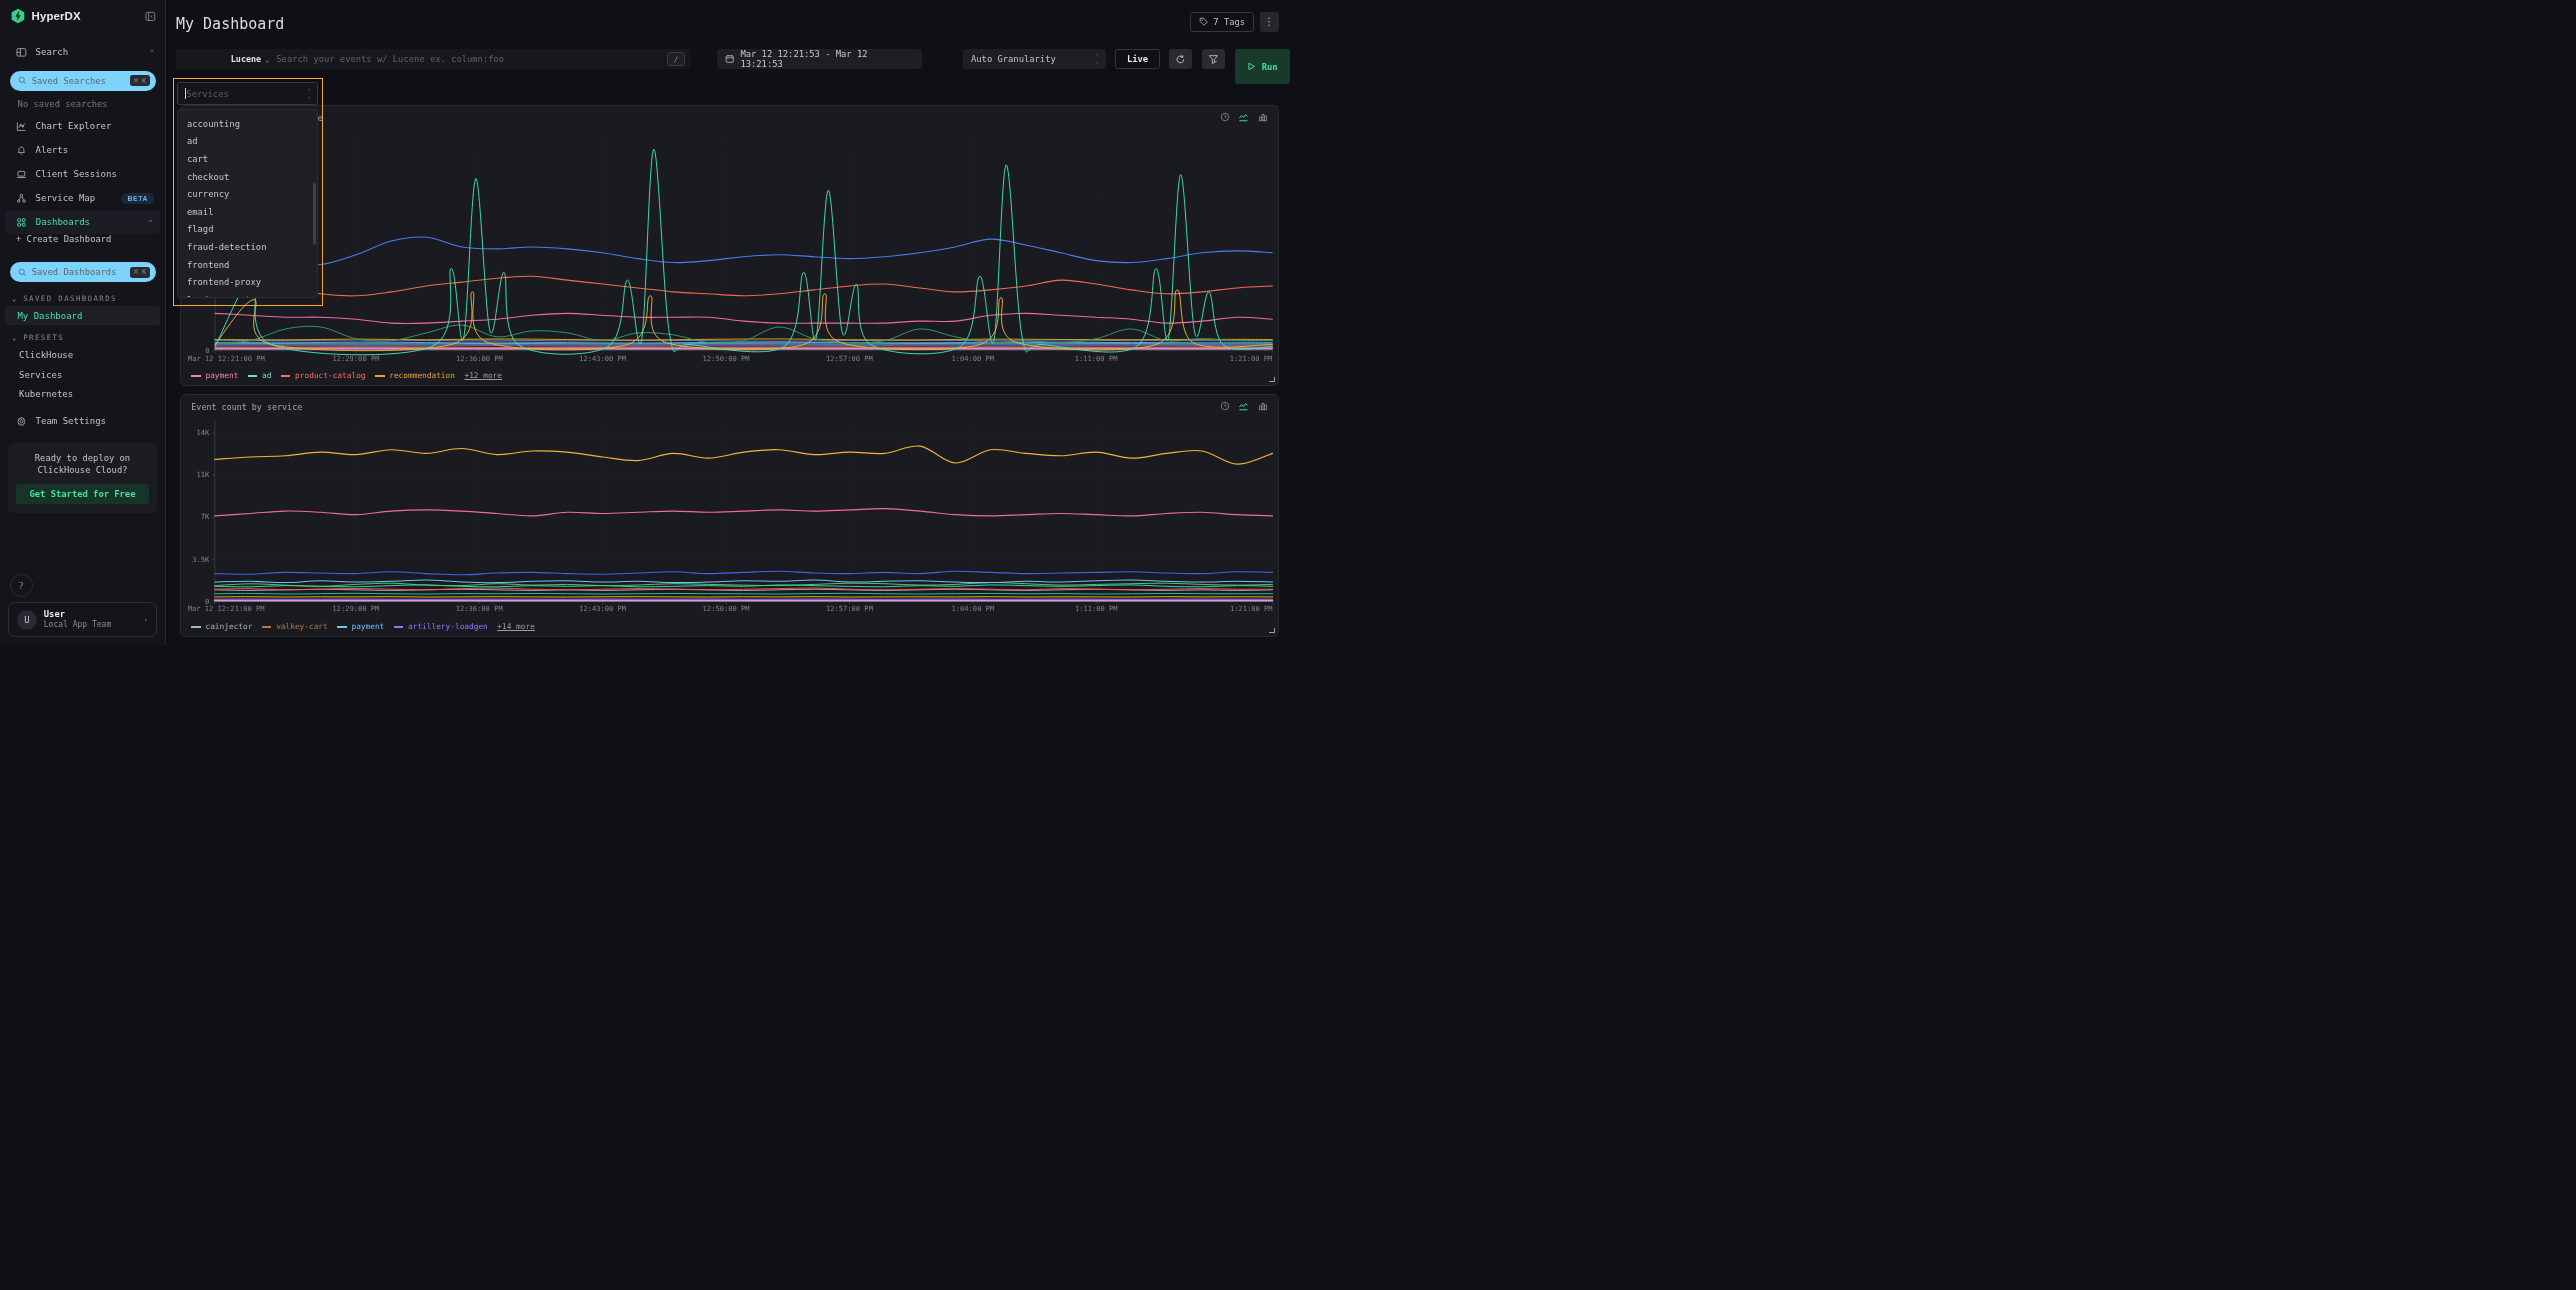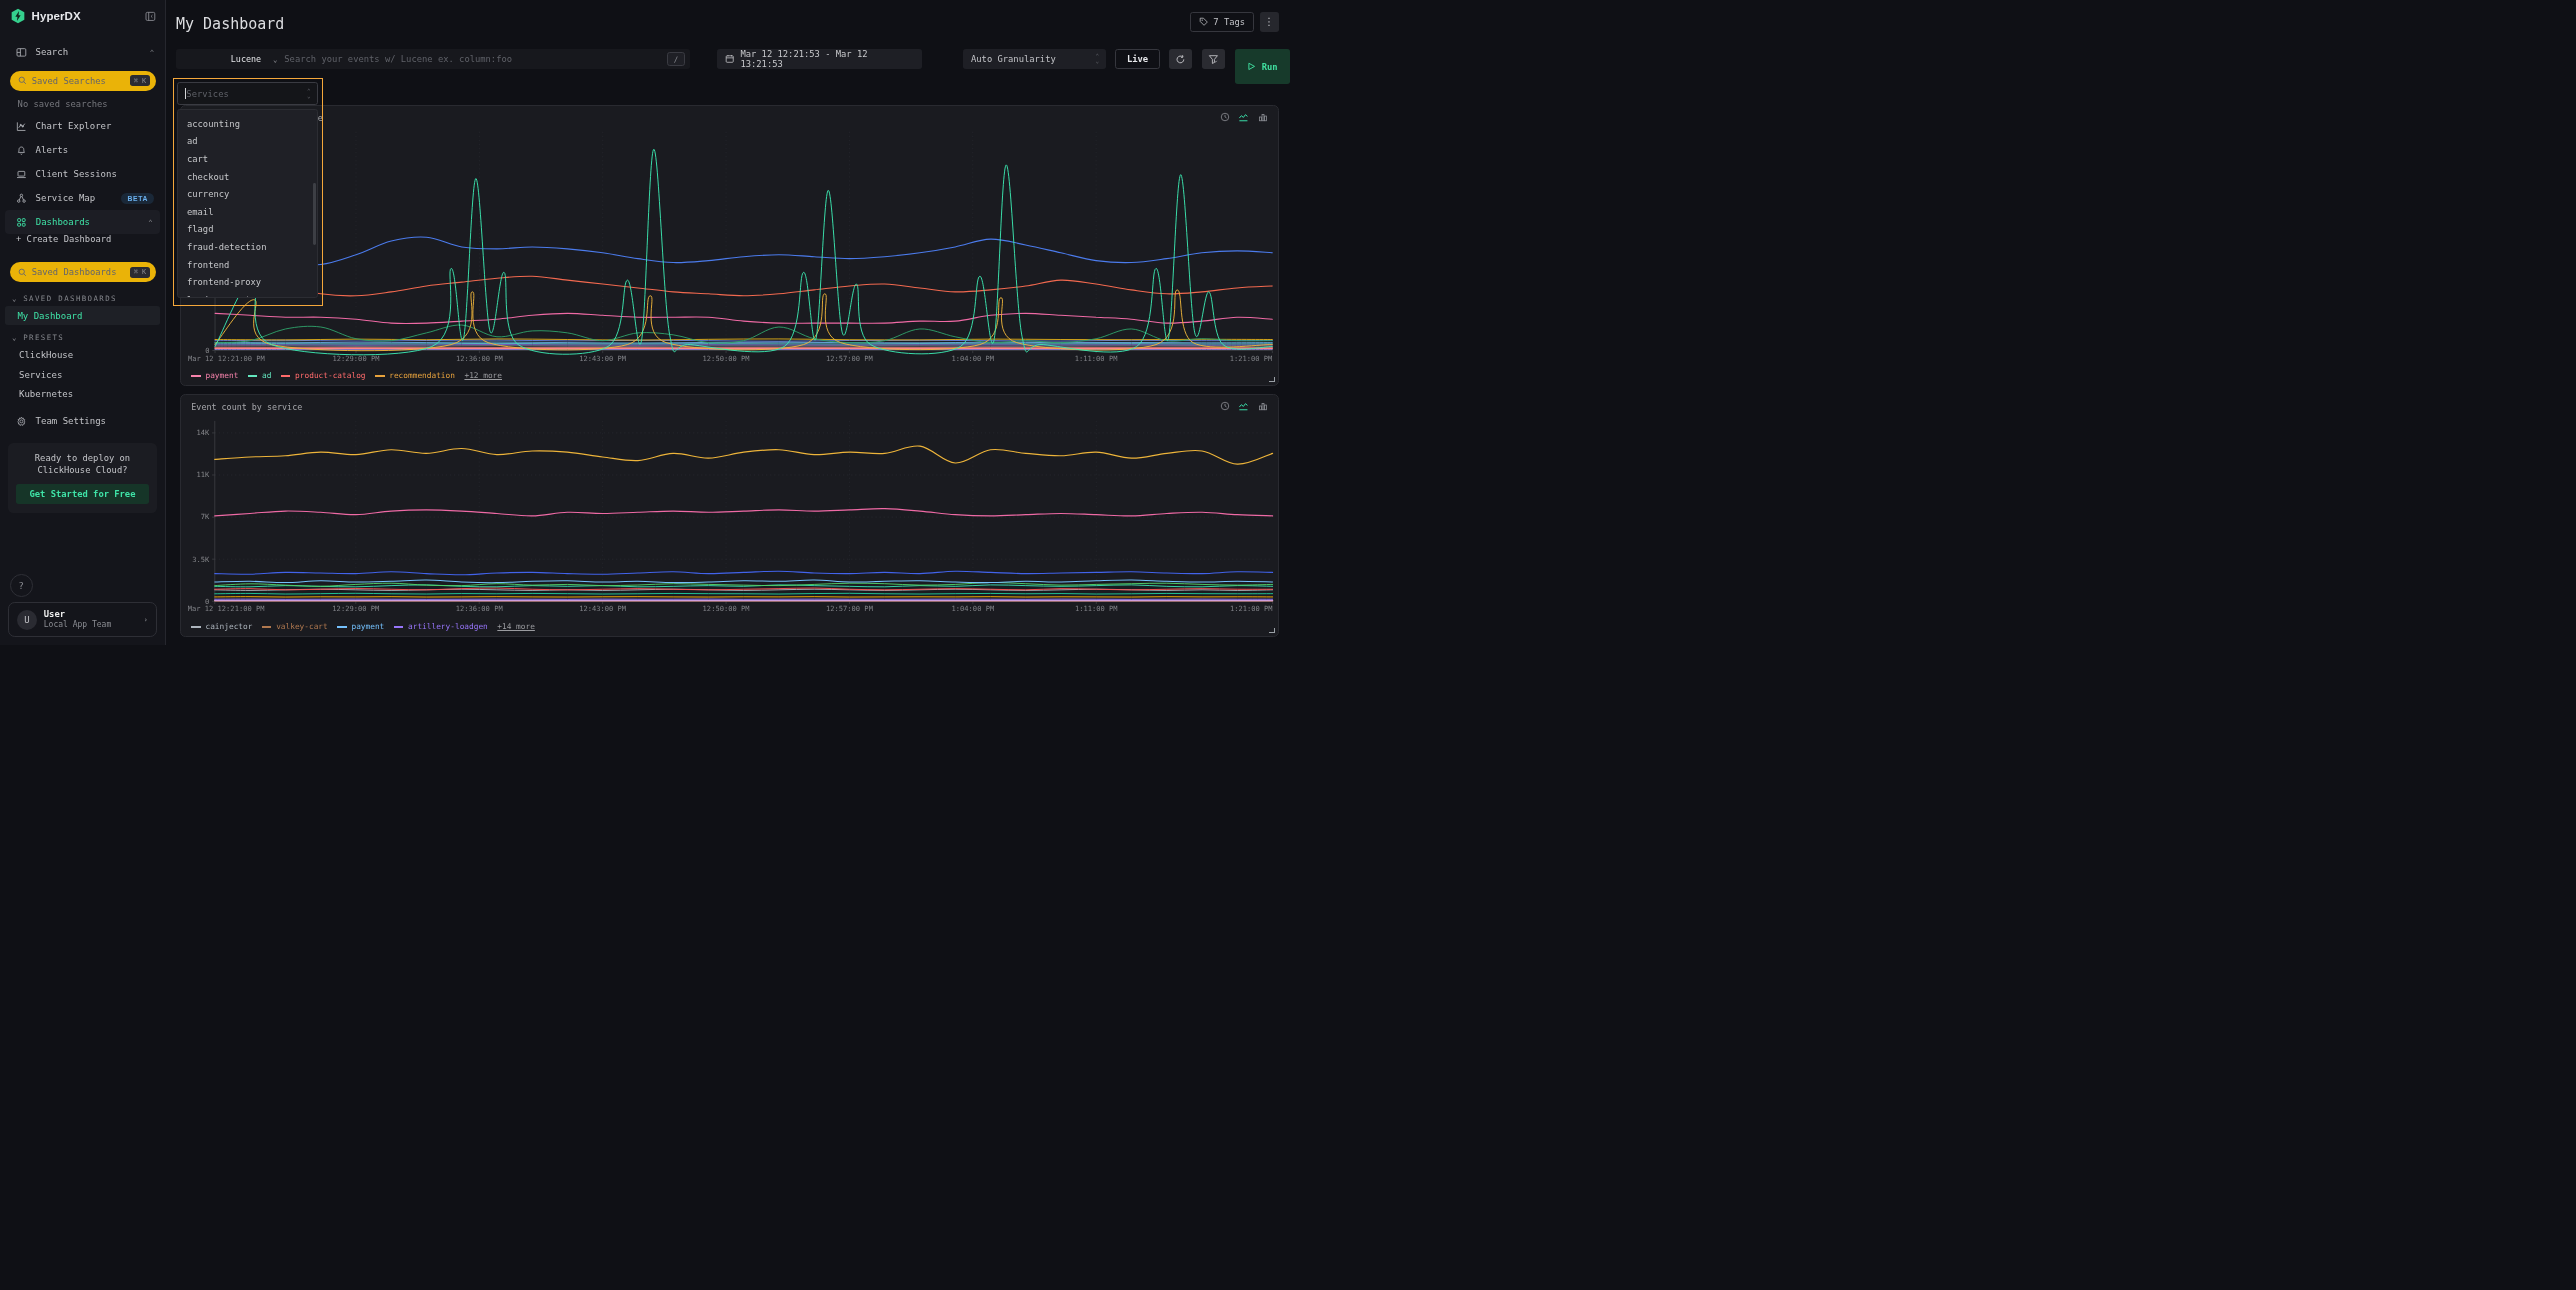--- a/index.html
+++ b/index.html
@@ -56,7 +56,7 @@
 
   .filter-row { position:absolute; left:10px; top:49px; right:8.8px; height:20px; display:flex; }
   .query-box { width:514px; height:20px; background:#17181d; border-radius:2.7px; display:flex; align-items:center; padding:0 5.4px 0 6.8px; }
-  .lang-sel { display:flex; align-items:center; gap:12px; color:#e3e4e7; font-weight:normal; font-size:8.4px;
+  .lang-sel { display:flex; align-items:center; gap:4px; color:#e3e4e7; font-weight:bold; font-size:8.4px;
               padding-right:6.8px; cursor:pointer; white-space:nowrap;padding-left:48px; }
   .query-input { flex:1; color:#5f6168; font-size:8.8px; white-space:nowrap; overflow:hidden; cursor:text; }
   .slash-key { border:0.7px solid #3a3b42; background:#1f2026; border-radius:2.7px; padding:1.4px 5.4px; font-size:7.4px; color:#8b8d93; }

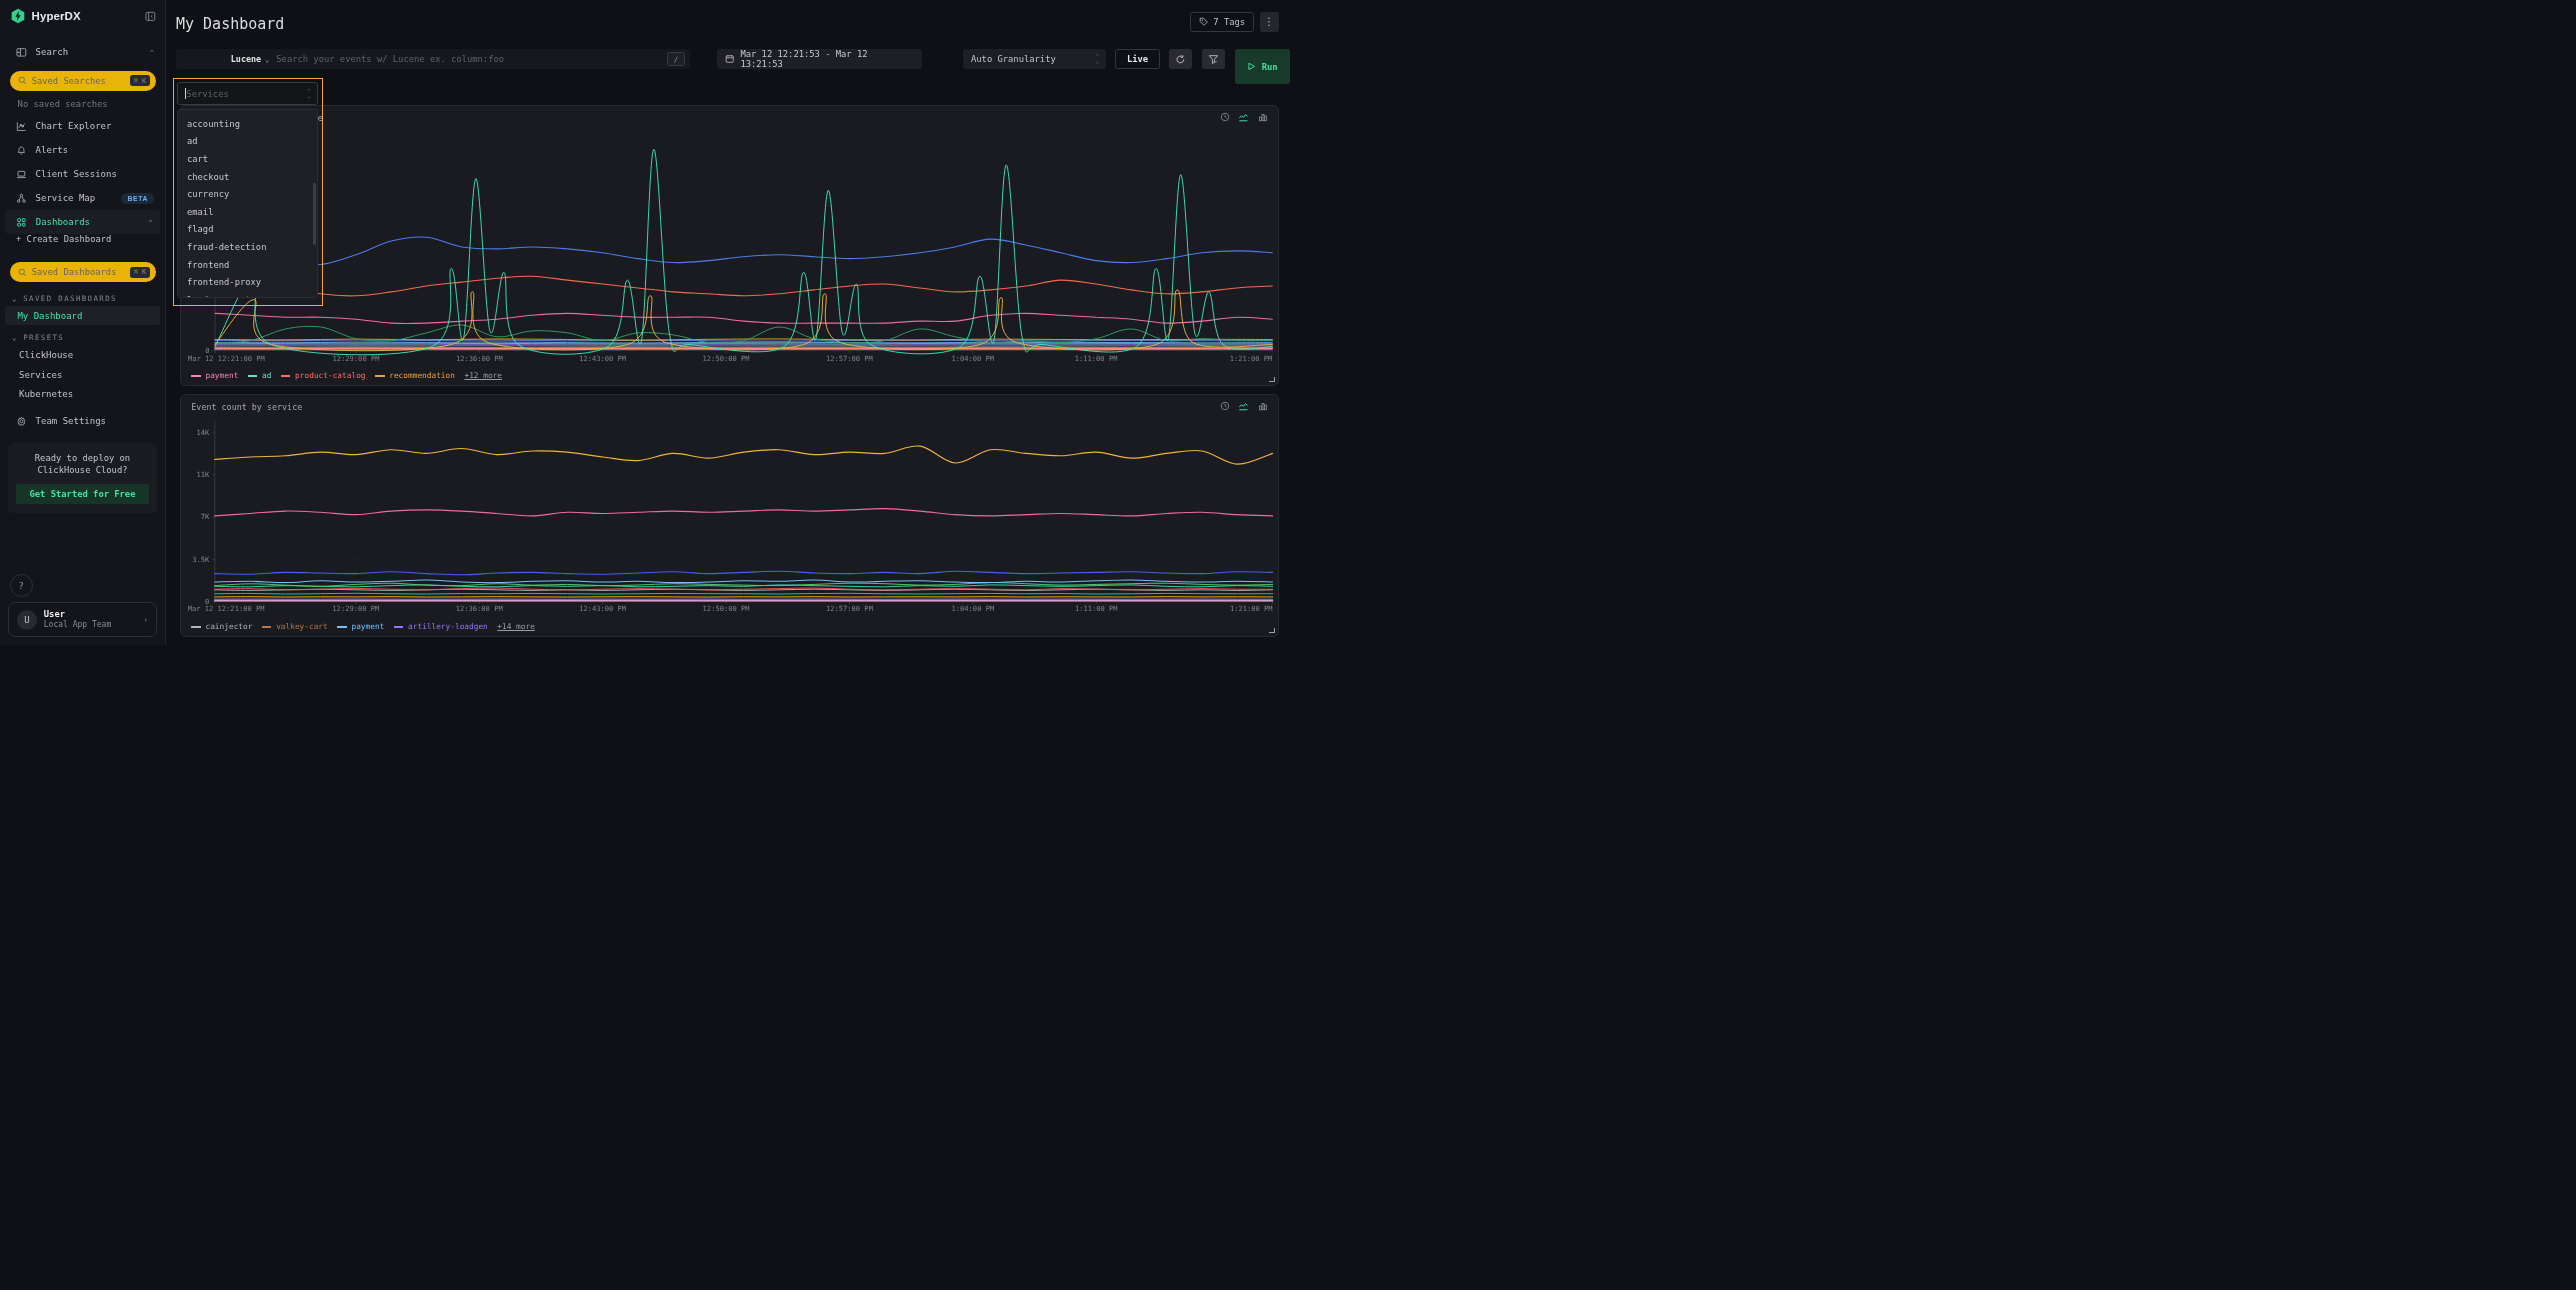--- a/index.html
+++ b/index.html
@@ -18,7 +18,7 @@
   .nav-row.active { background:#1c1d24; border-radius:4px; margin:0 5.4px; padding:0 6.8px 0 10.8px; color:#3fe3a7; }
   .nav-row.active svg { color:#3fe3a7; }
   .chev { color:#8b8d93; font-size:7.4px; }
-  .pill { display:flex; align-items:center; gap:5.4px; margin:6.8px 9.5px 4px 9.5px; height:20px; background:#eab308;
+  .pill { display:flex; align-items:center; gap:5.4px; margin:6.8px 9.5px 4px 9.5px; height:20px; background:#7dd3fc;
           border-radius:10.8px; padding:0 5.4px 0 8px; color:#63656c; cursor:text; }
   .pill .ph { flex:1; font-size:8.8px; }
   .kbd { background:#2a2b32; border-radius:2.7px; padding:1.4px 4px; font-size:6.8px; color:#8b8d93; }

